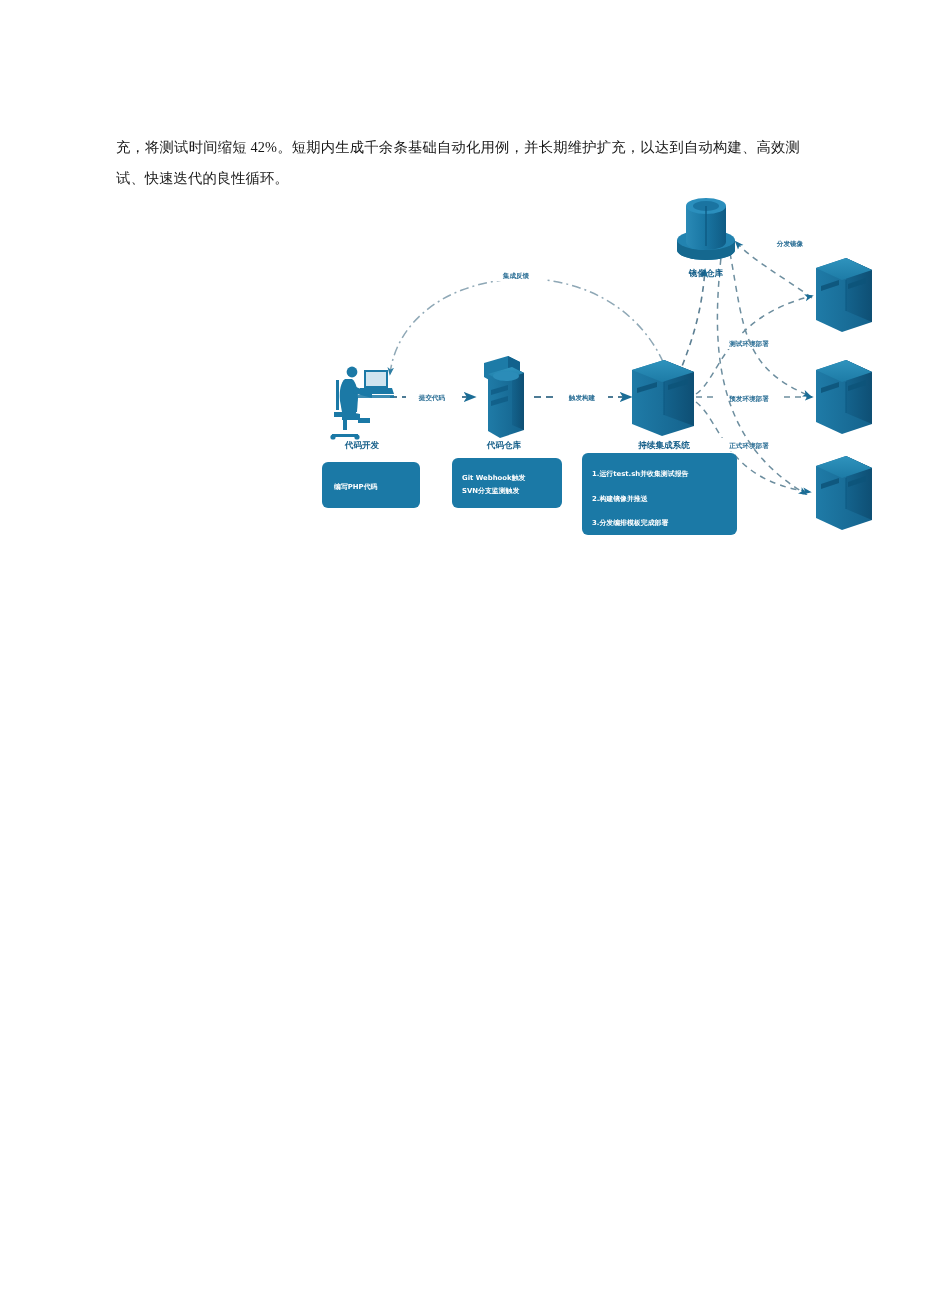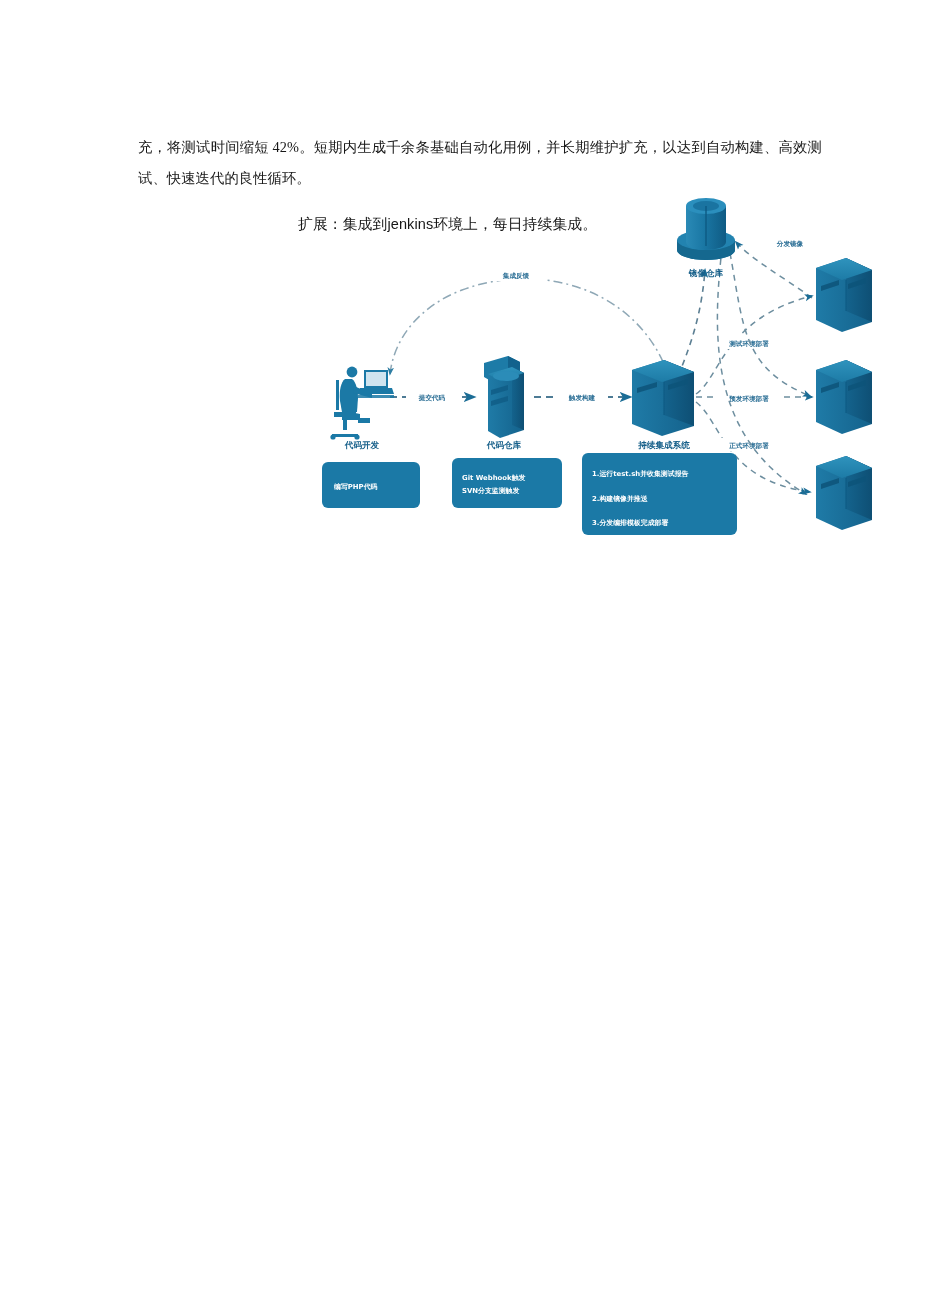--- a/index.html
+++ b/index.html
@@ -20,7 +20,7 @@
   
   .page-body {
     position: absolute;
-    left: 138px;
+    left: 116px;
     top: 118px;
     width: 684px;
   }

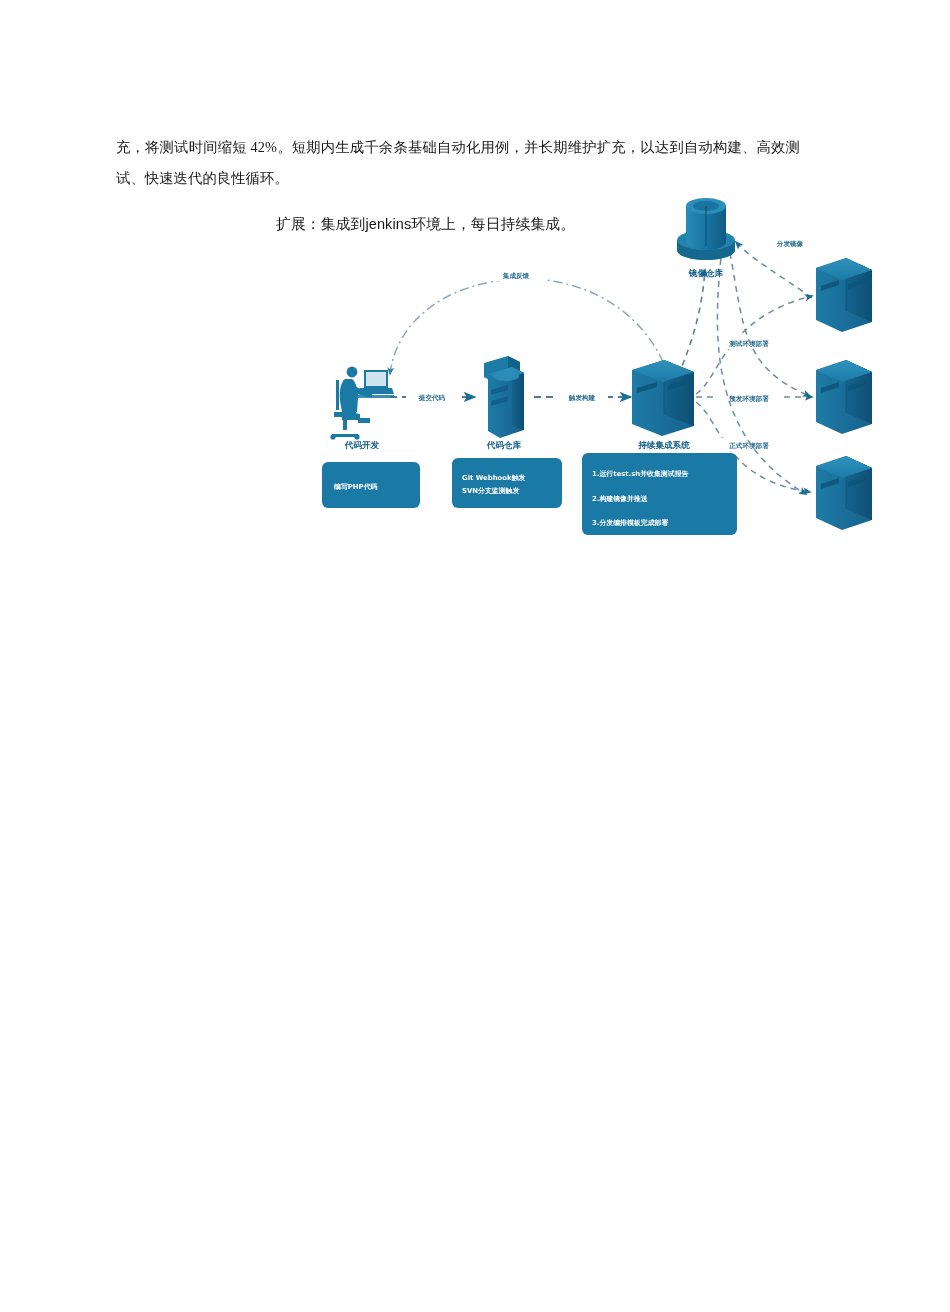--- a/index.html
+++ b/index.html
@@ -99,9 +99,6 @@
 
 <div class="page-body">
   <p class="para">充，将测试时间缩短 42%。短期内生成千余条基础自动化用例，并长期维护扩充，以达到自动构建、高效测试、快速迭代的良性循环。</p>
-  <p class="para para-indent">
-    <span>扩展：集成到</span><span class="latin">jenkins</span><span>环境上，每日持续集成。</span>
-  </p>
 </div>
 
 <div id="diagram-wrap">

